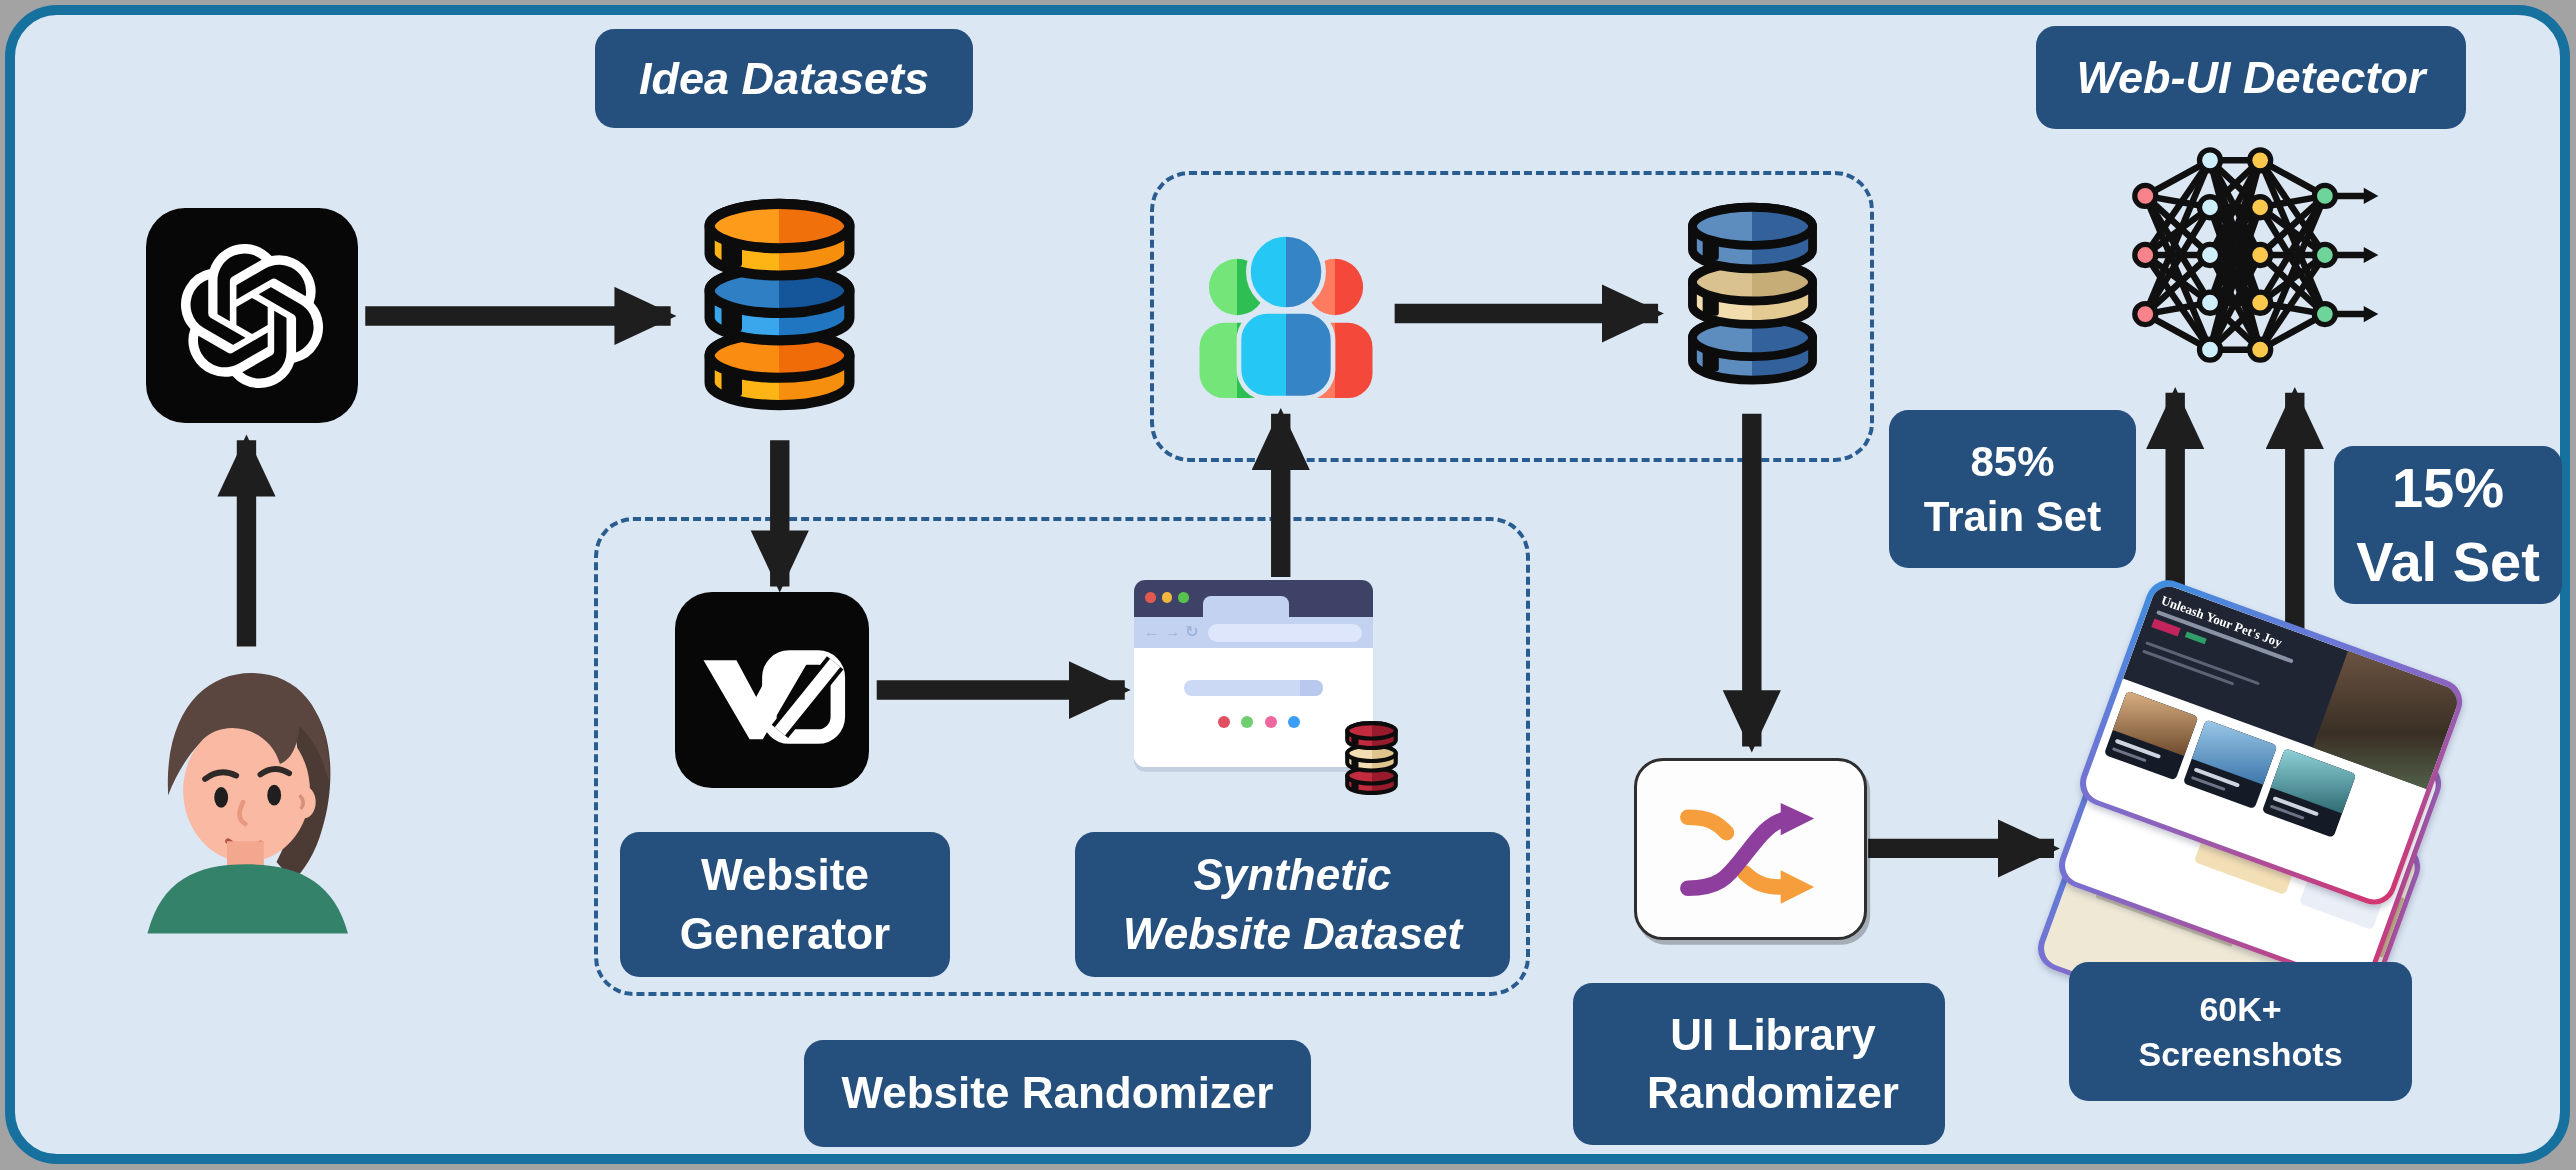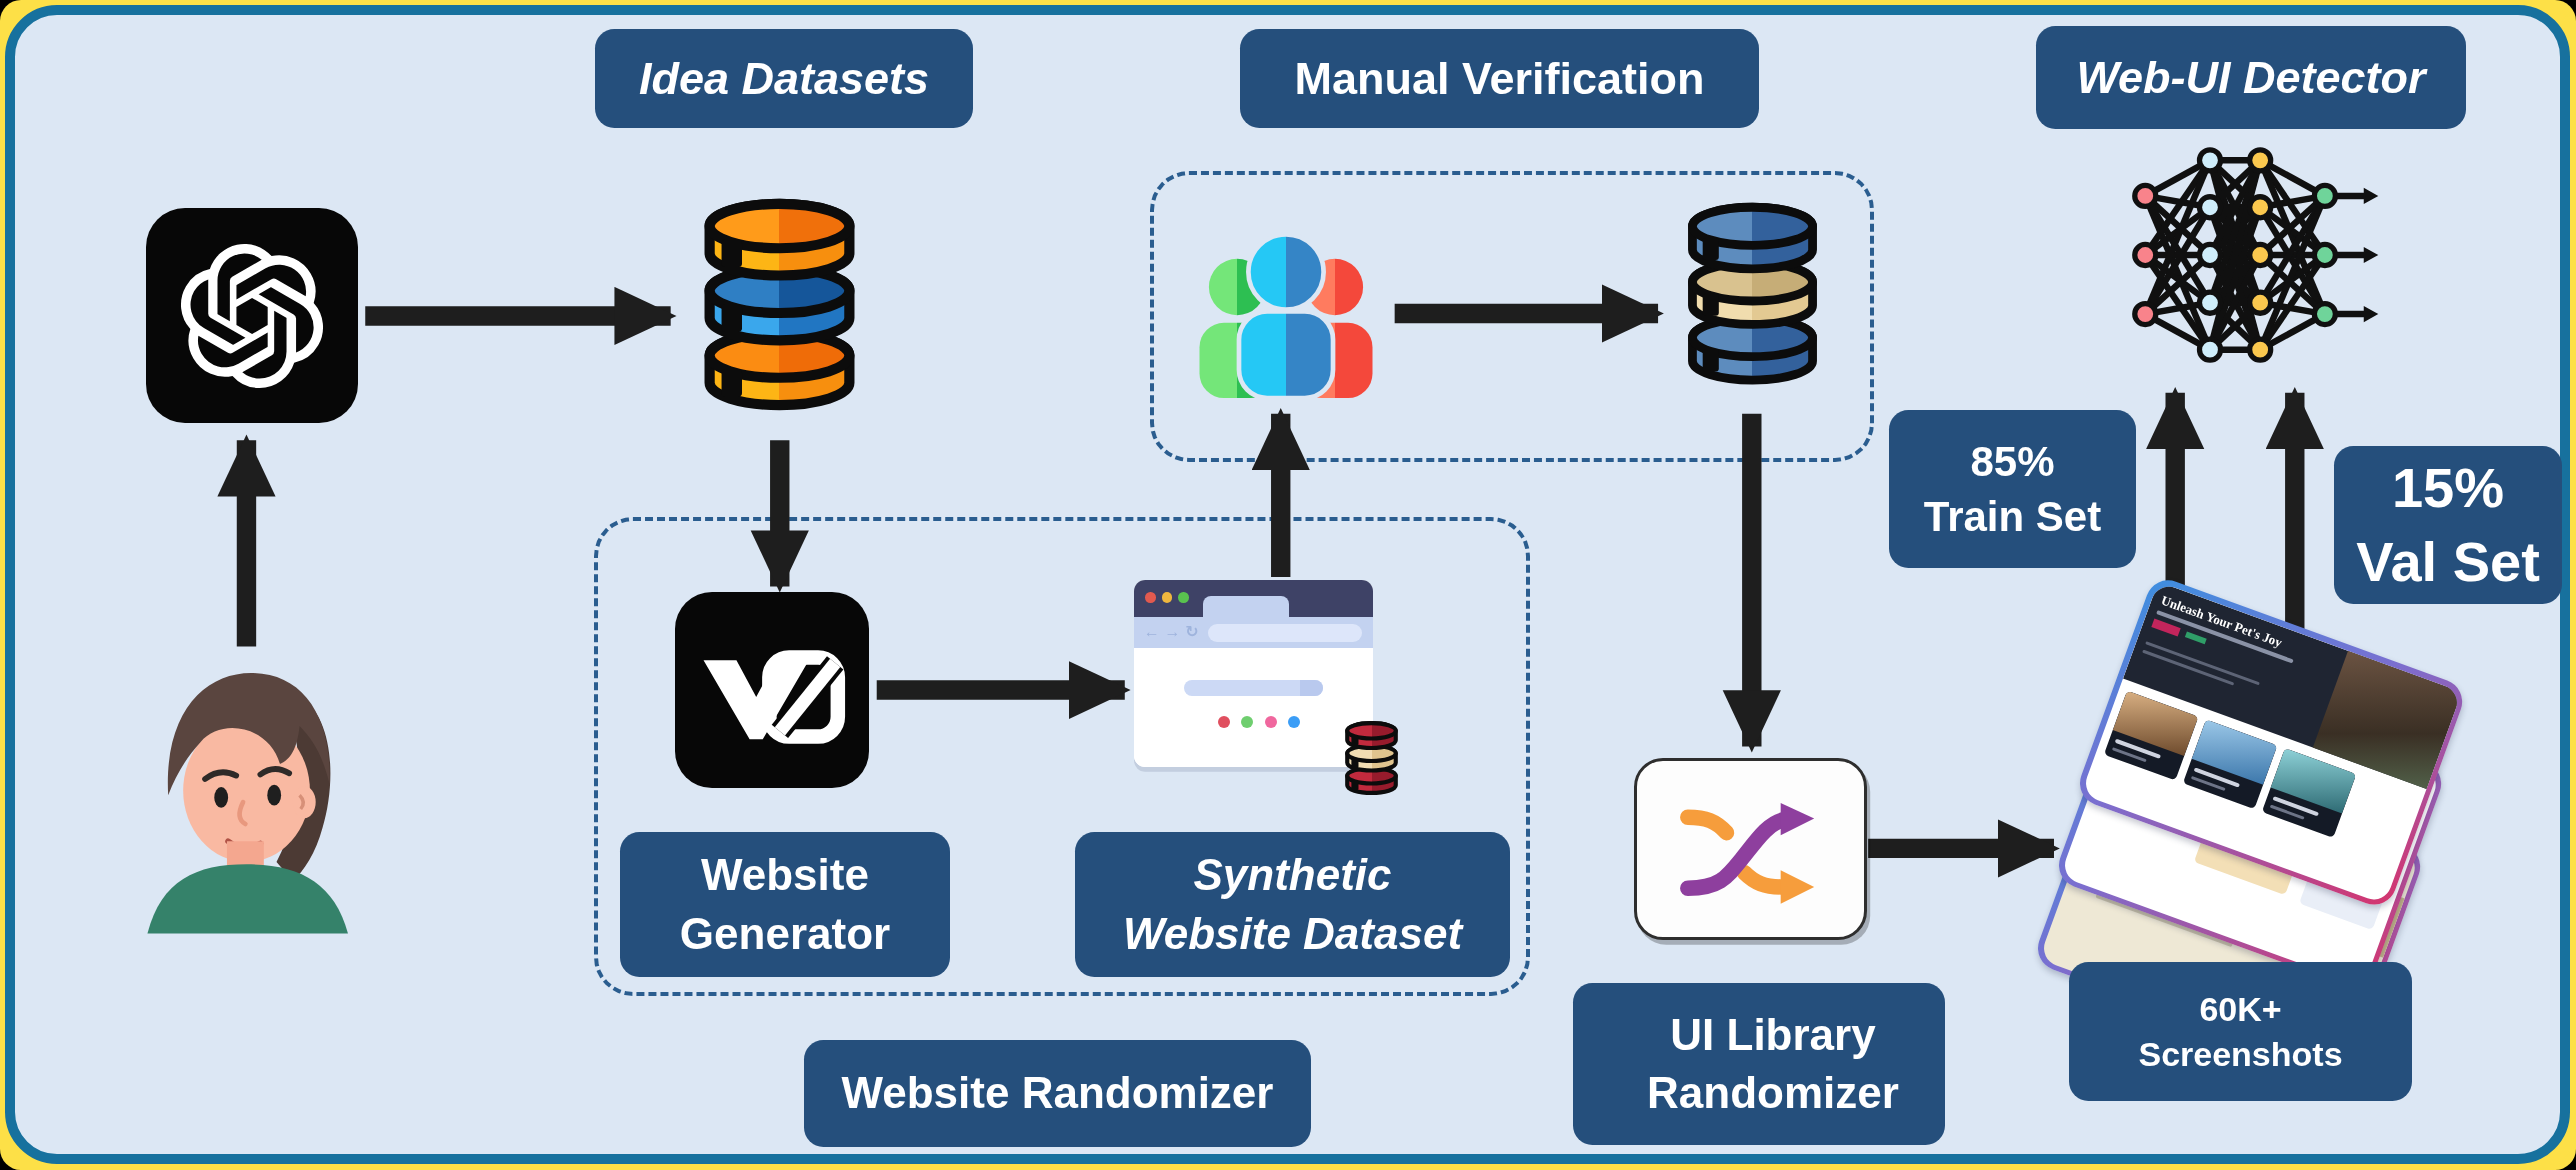--- a/index.html
+++ b/index.html
@@ -3,8 +3,8 @@
 <meta charset="utf-8">
 <style>
   html,body{margin:0;padding:0;background:#000;}
-  .stage{position:relative;width:2576px;height:1170px;background:#fde047;overflow:hidden;
-         font-family:"Liberation Sans","DejaVu Sans",sans-serif;border-radius:21px;}
+  .stage{position:relative;width:2576px;height:1170px;background:#a3a3a3;overflow:hidden;
+         font-family:"Liberation Sans","DejaVu Sans",sans-serif;}
   .panel{position:absolute;left:4.8px;top:4.8px;width:2545px;height:1139px;
          background:#dce7f4;border:10.5px solid #17719e;border-radius:52px;}
   .abs{position:absolute;}

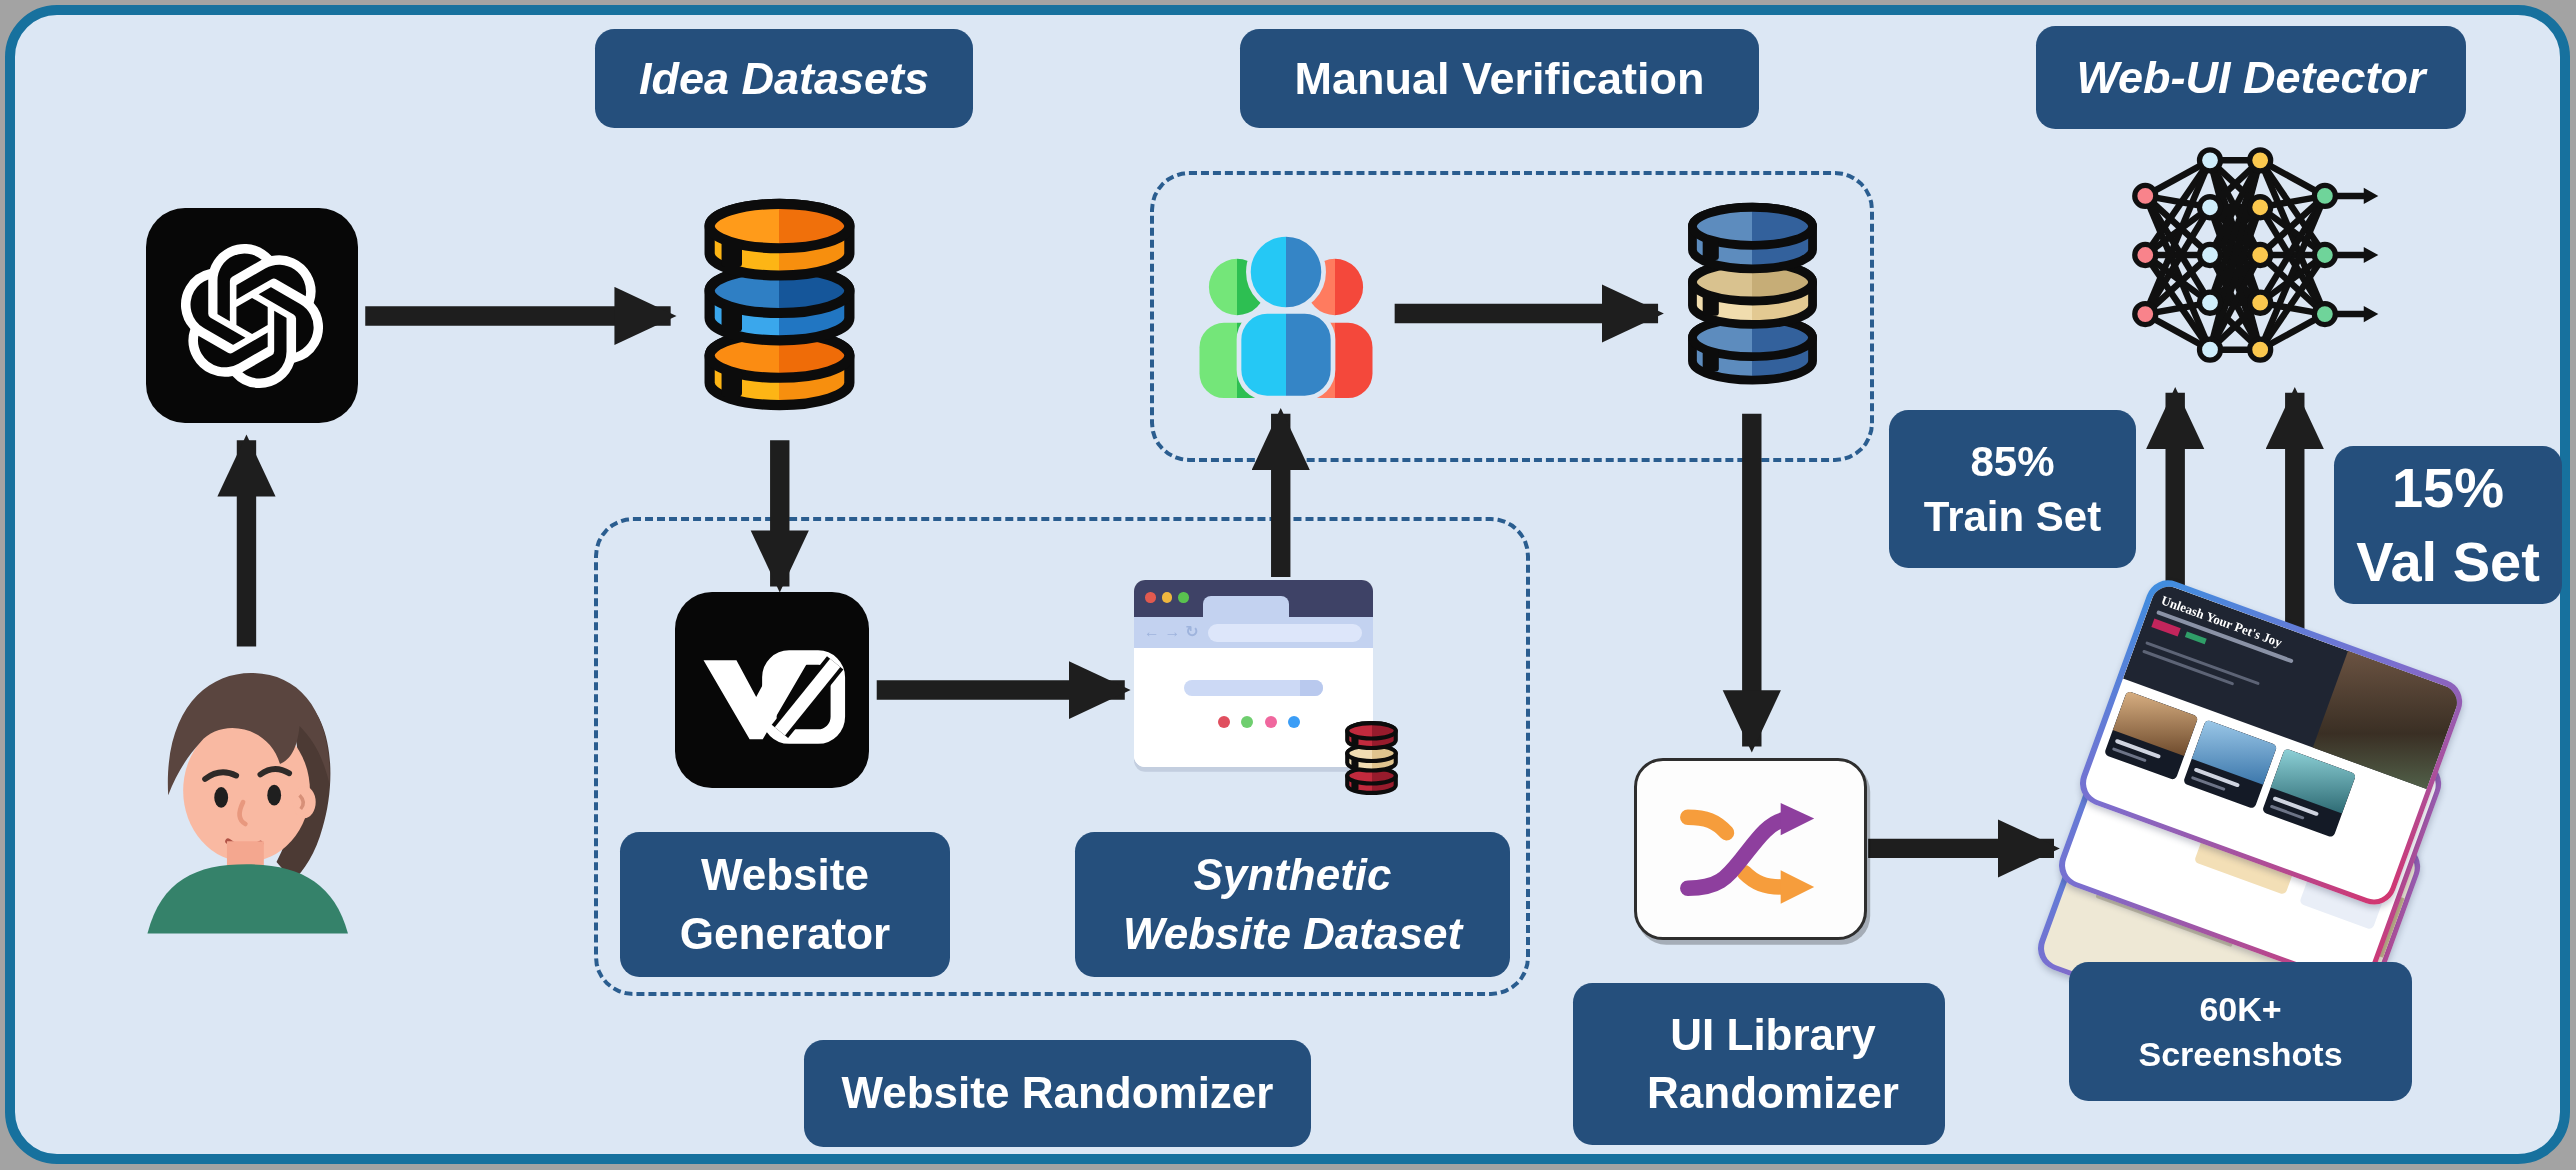--- a/index.html
+++ b/index.html
@@ -92,7 +92,6 @@
   </svg>
 
   <div class="plabel it" style="left:595px;top:29px;width:378px;height:99px;font-size:45px;">Idea Datasets</div>
-  <div class="plabel" style="left:1240px;top:29px;width:519px;height:99px;font-size:45px;">Manual Verification</div>
   <div class="plabel it" style="left:2036px;top:26px;width:430px;height:103px;font-size:45px;">Web-UI Detector</div>
   <div class="plabel" style="left:620px;top:832px;width:330px;height:145px;font-size:44px;">Website
 Generator</div>

